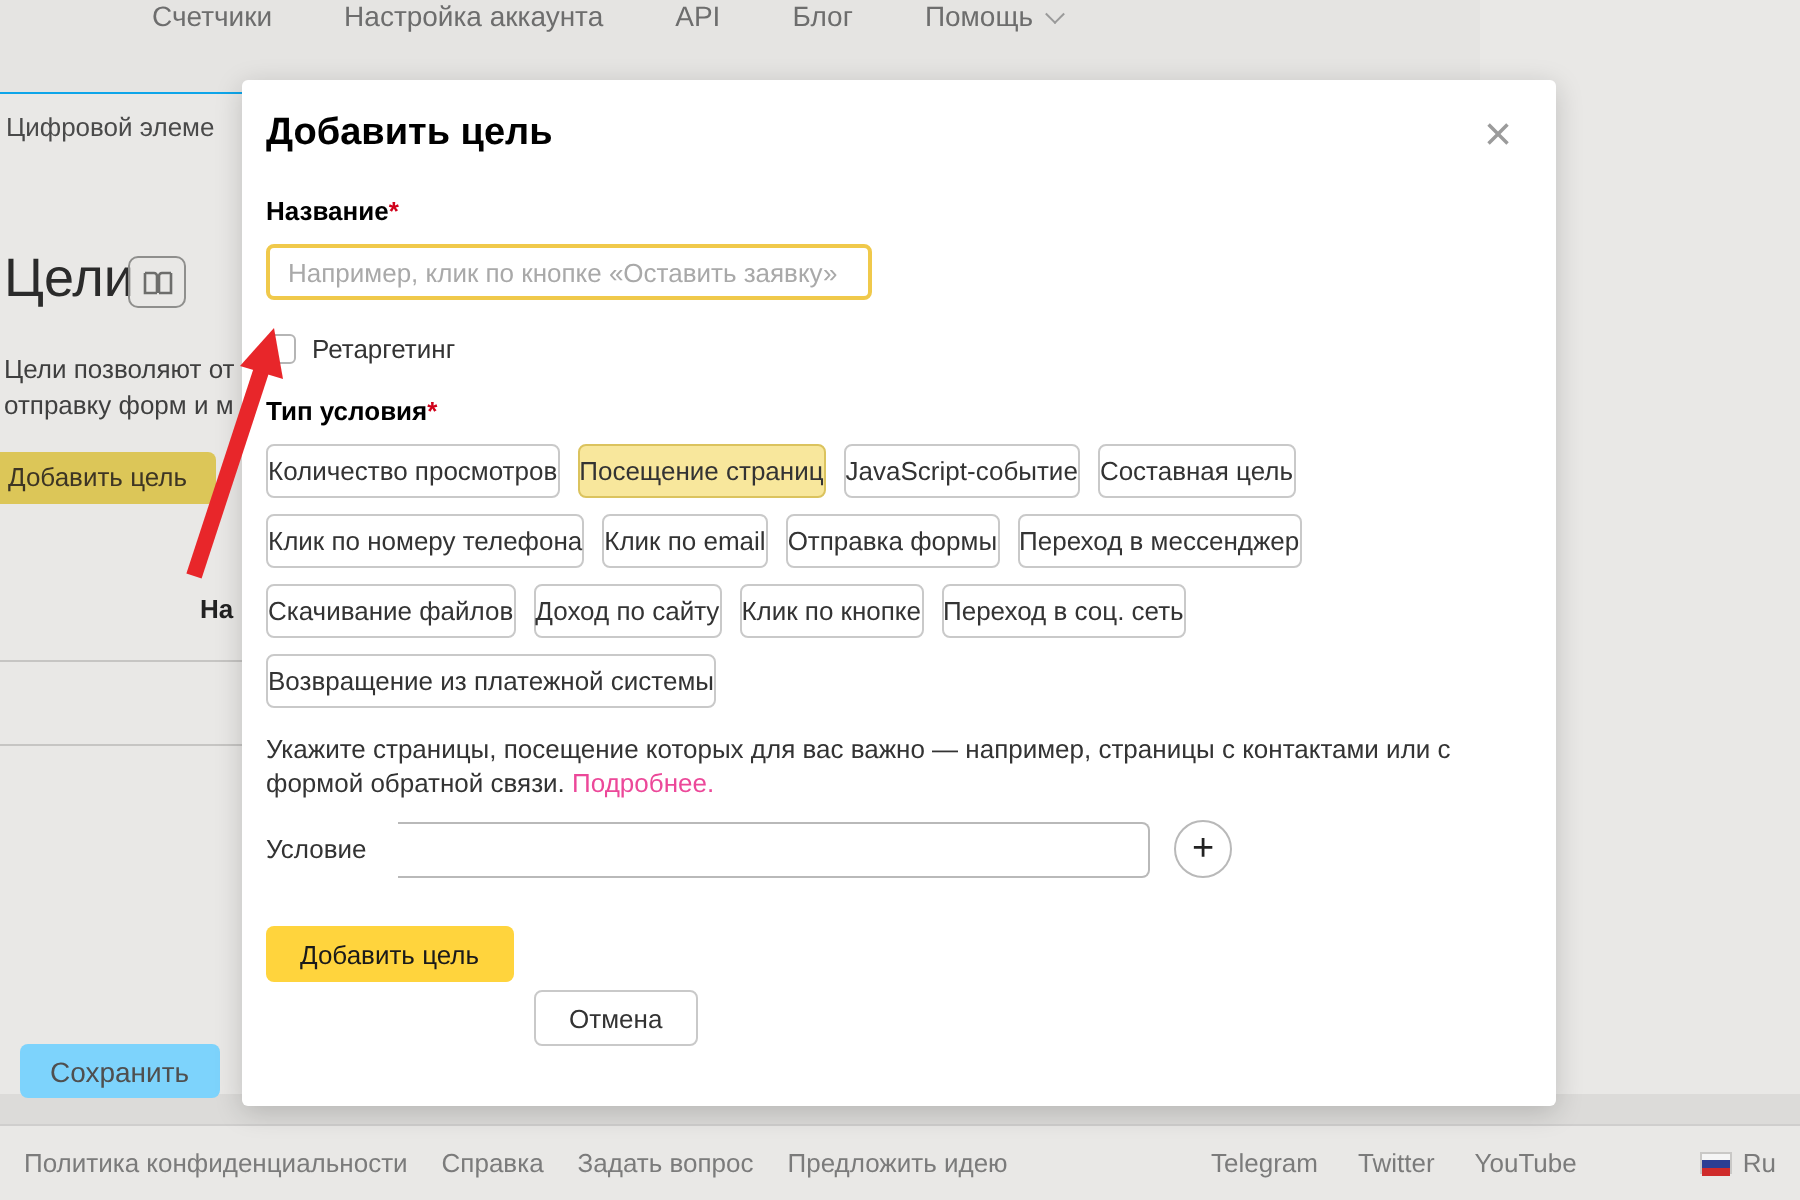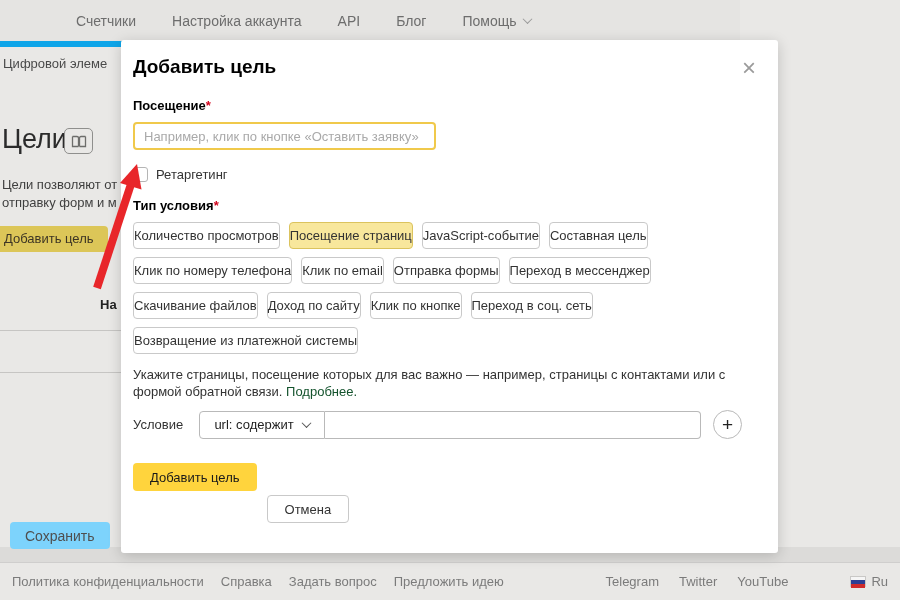--- a/index.html
+++ b/index.html
@@ -14,8 +14,8 @@
   
   .topnav {
     position:absolute; left:0; top:0; width:740px; height:47px;
-    background:#e5e4e2; border-bottom:6px solid #0ea5e9;
-    display:flex; align-items:center; gap:36px; padding-left:76px;
+    background:#e5e4e2; border-bottom:1px solid #0ea5e9;
+    display:flex; align-items:flex-start; gap:36px; padding-left:76px;
     z-index:1;
   }
   .topnav .nav-item { color:#6d6d6d; font-size:14px; cursor:pointer; display:flex; align-items:center; gap:7px; }

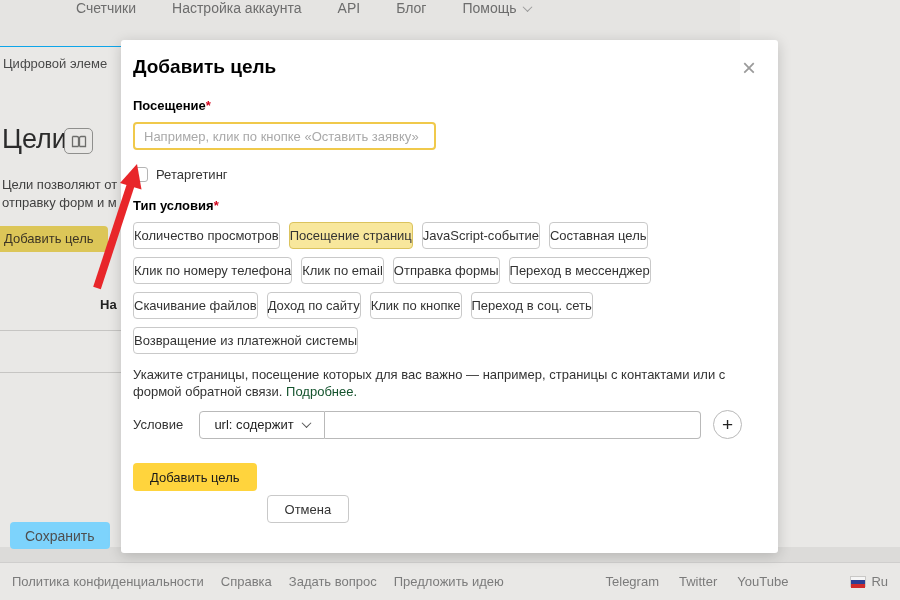--- a/index.html
+++ b/index.html
@@ -179,7 +179,7 @@
   <button class="modal-close">×</button>
 
   <div class="fld-label">
-    <span>Посещение</span><span class="req">*</span>
+    <span>Название</span><span class="req">*</span>
   </div>
   <input class="name-input" type="text" placeholder="Например, клик по кнопке «Оставить заявку»" style="">
 

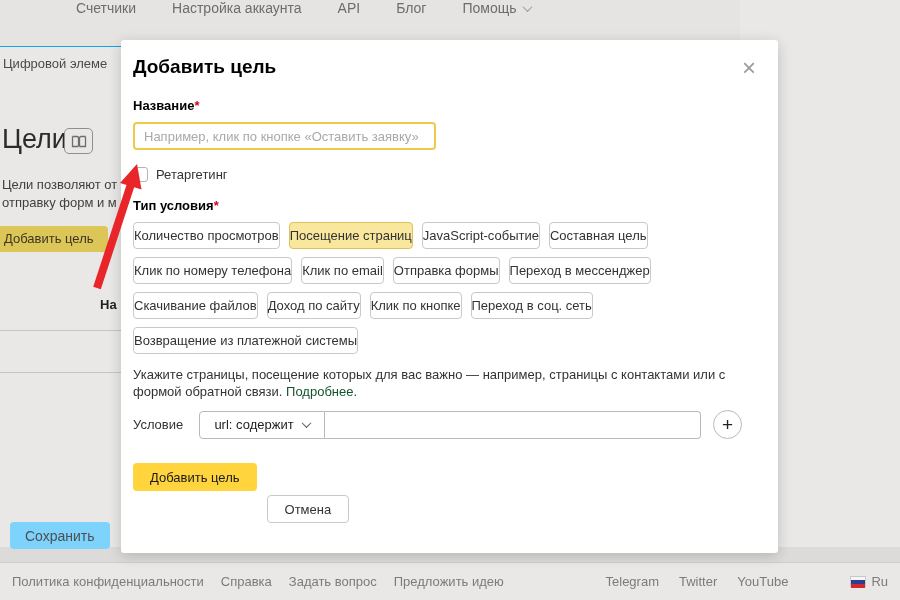--- a/index.html
+++ b/index.html
@@ -100,7 +100,7 @@
   }
   .type-btn.sel { background:#f8e79c; border-color:#dbc35e; }
   .hint { margin-top:12px; width:640px; line-height:17px; color:#333; }
-  .hint a { color:#14532d; text-decoration:none; cursor:pointer; }
+  .hint a { color:#ec4899; text-decoration:none; cursor:pointer; }
   .cond-row { margin-top:10px; display:flex; align-items:center; height:29px; }
   .cond-label { width:66px; color:#333; }
   .cond-select {

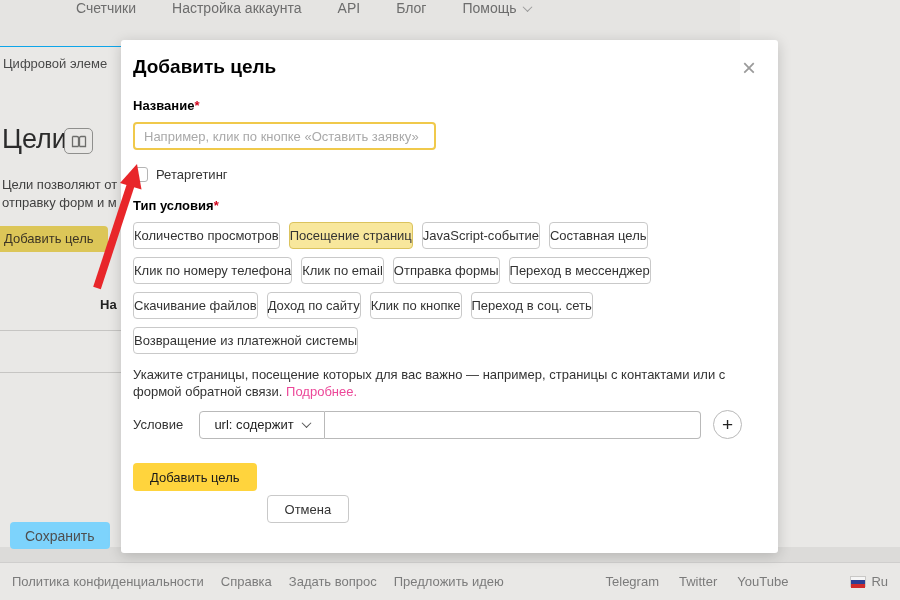--- a/index.html
+++ b/index.html
@@ -215,10 +215,6 @@
 
   <div class="cond-row">
     <span class="cond-label">Условие</span>
-    <div class="cond-select">
-      <span>url: содержит</span>
-      <span class="chev"></span>
-    </div>
     <input class="cond-input" type="text" value="" style="">
     <button class="plus-btn">+</button>
   </div>

